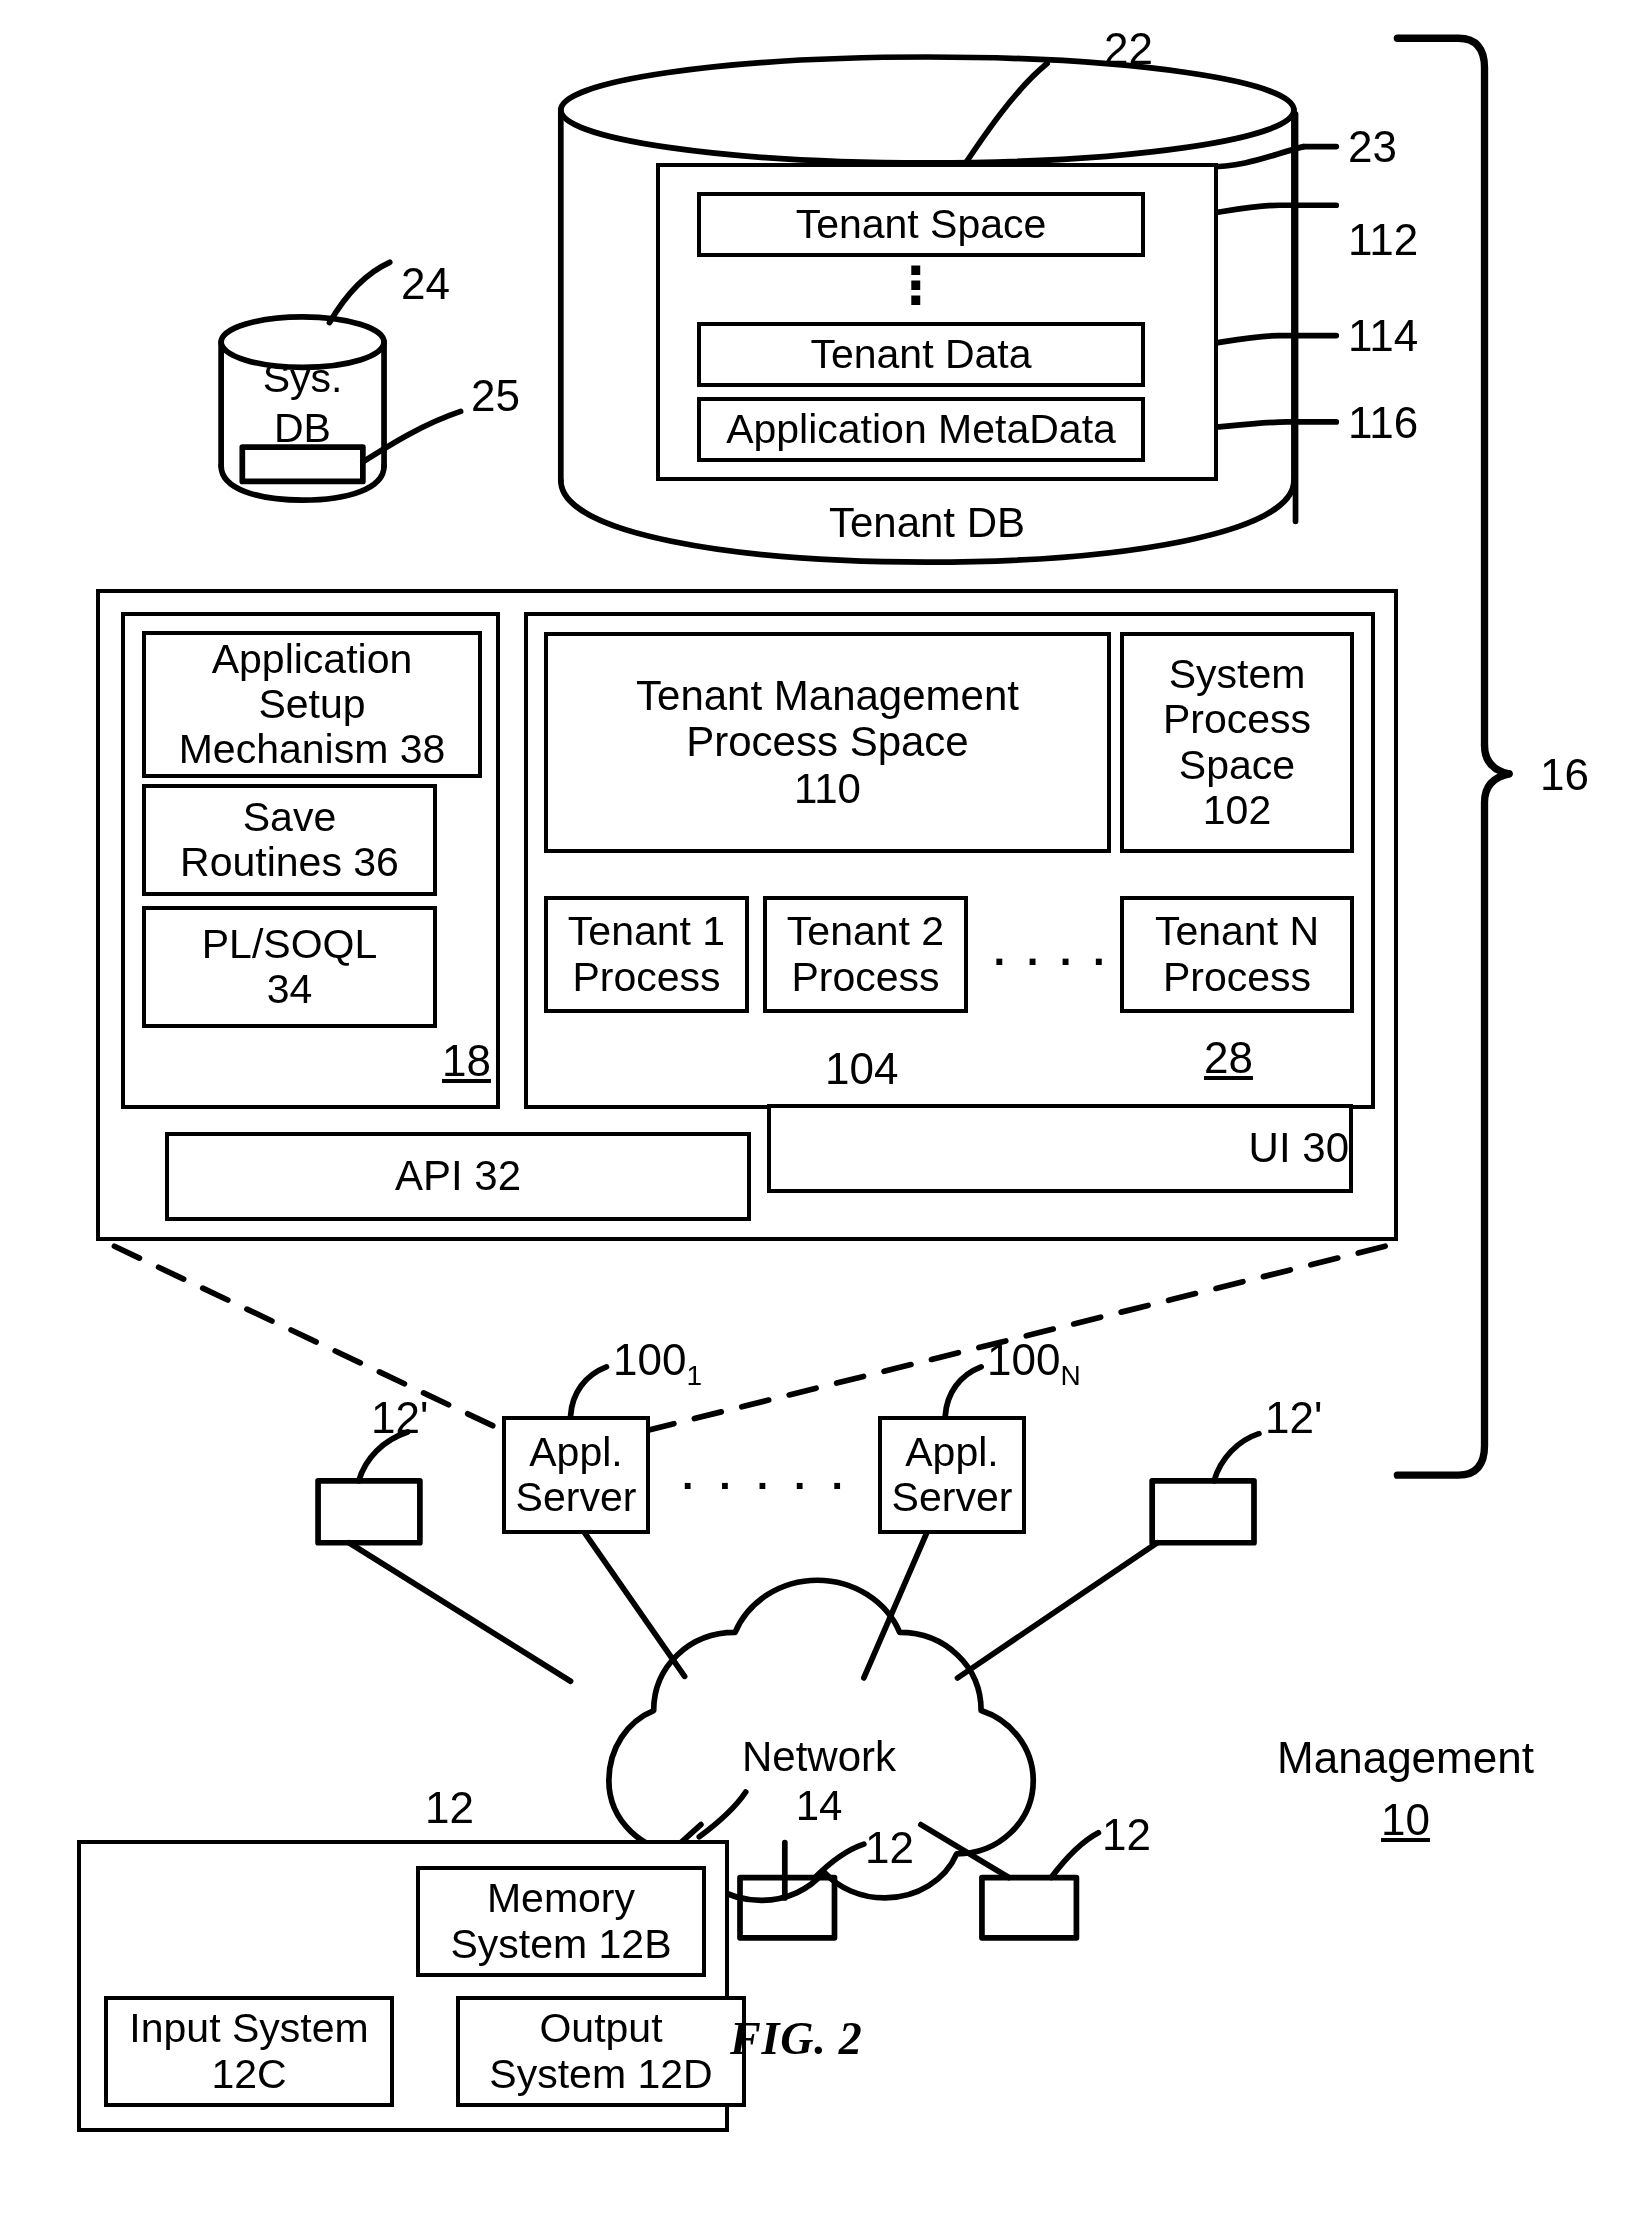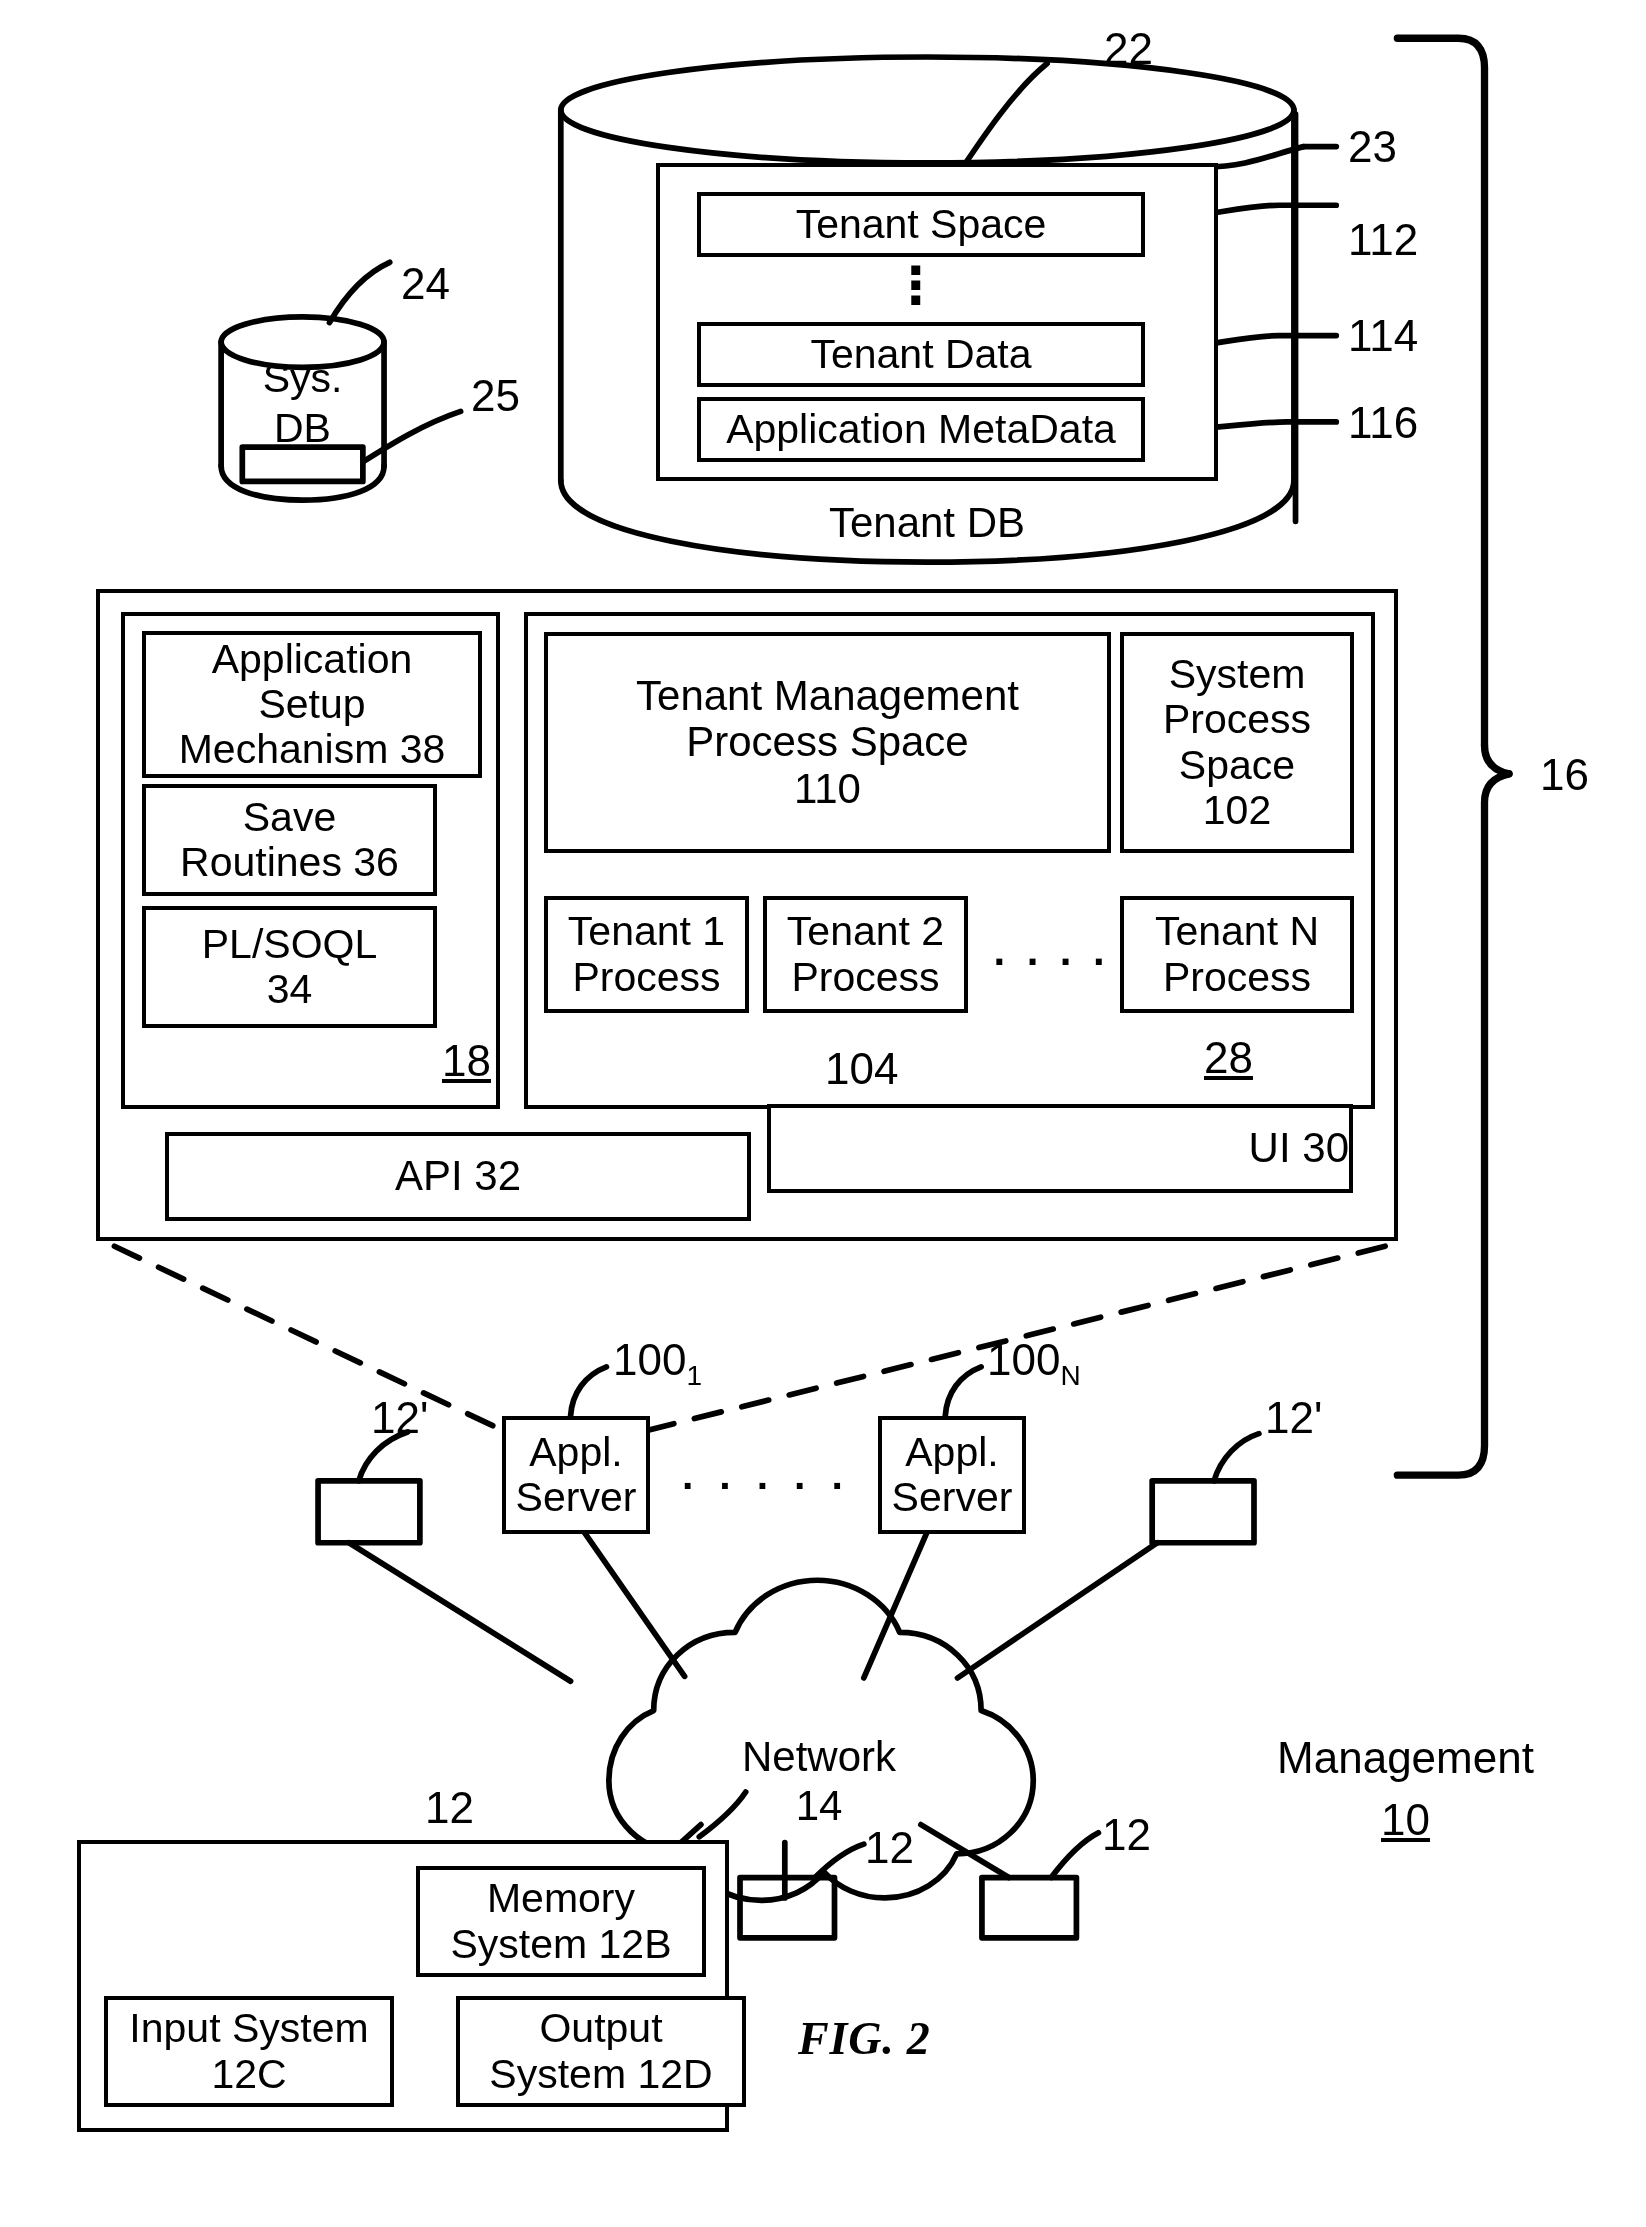--- a/index.html
+++ b/index.html
@@ -293,7 +293,7 @@
   <div class="refnum" style="left:865px;top:1823px;">12</div>
   <div class="refnum" style="left:1102px;top:1810px;">12</div>
 
-  <div class="figcap" style="left:798px;top:2012px;">FIG. 2</div>
+  <div class="figcap" style="left:730px;top:2012px;">FIG. 2</div>
 
 </div>
 

